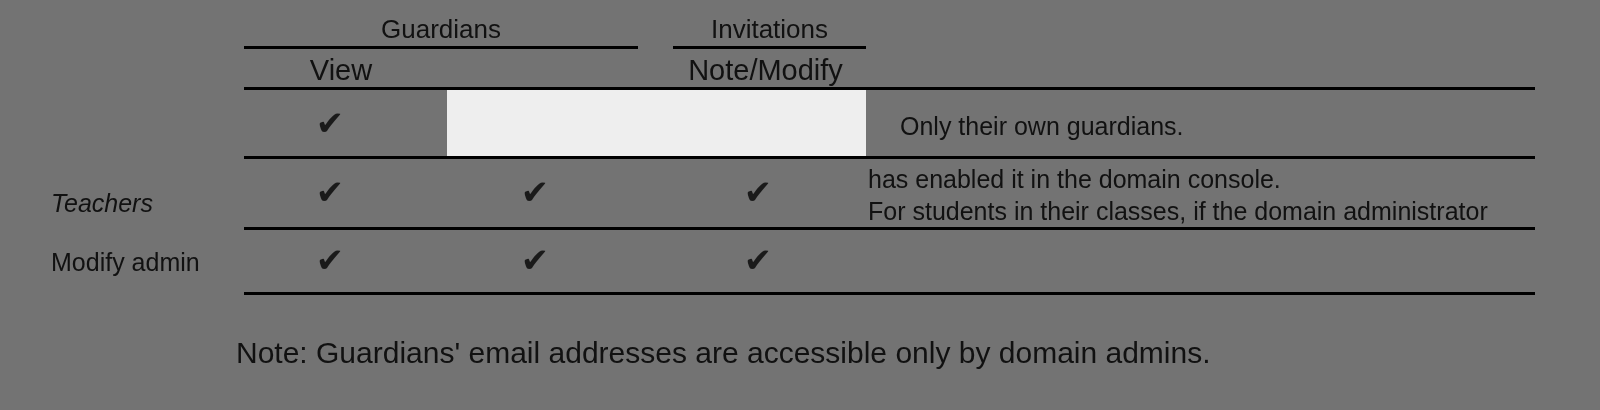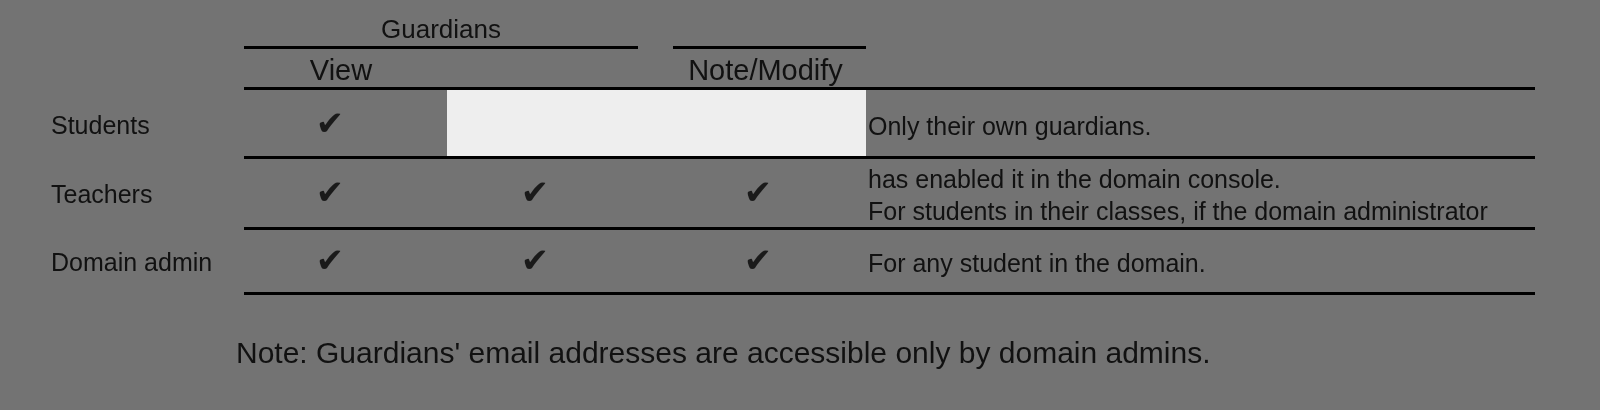--- a/index.html
+++ b/index.html
@@ -137,6 +137,7 @@
 <div class="page">
 
   <div class="group-label group-guardians">Guardians</div>
+  <div class="group-label group-invitations">Invitations</div>
 
   <div class="rule rule-group rule-guardians"></div>
   <div class="rule rule-group rule-invitations"></div>

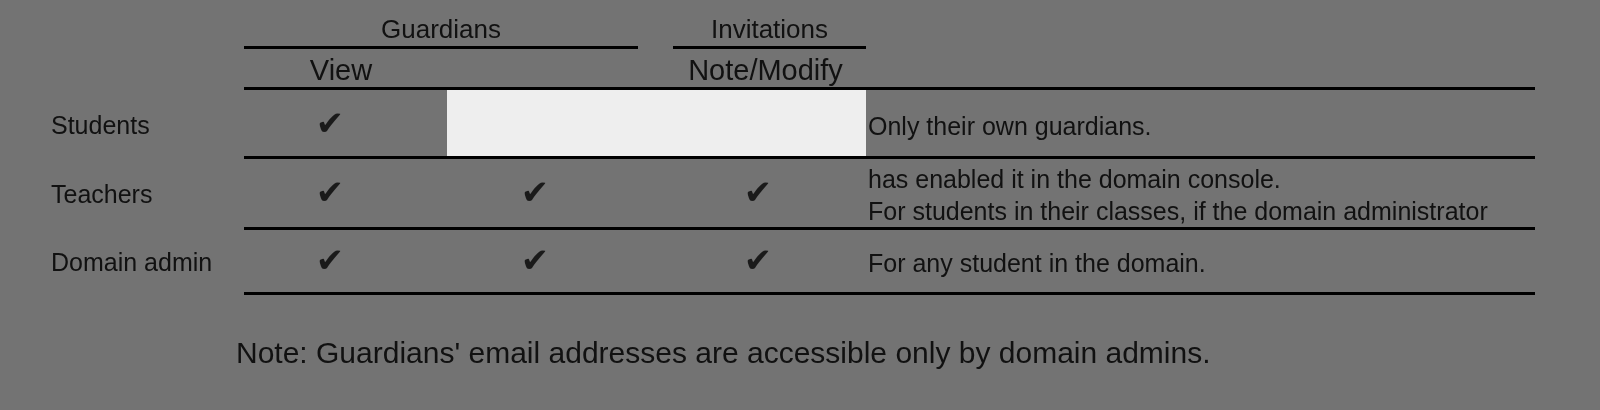--- a/index.html
+++ b/index.html
@@ -149,7 +149,6 @@
 
   <div class="shaded-cell"></div>
 
-  <div class="row-label row-label-students">Students</div>
   <div class="check check-c1 check-r1">✔</div>
   <div class="note-cell note-r1">Only their own guardians.</div>
   <div class="rule rule-main rule-row1"></div>

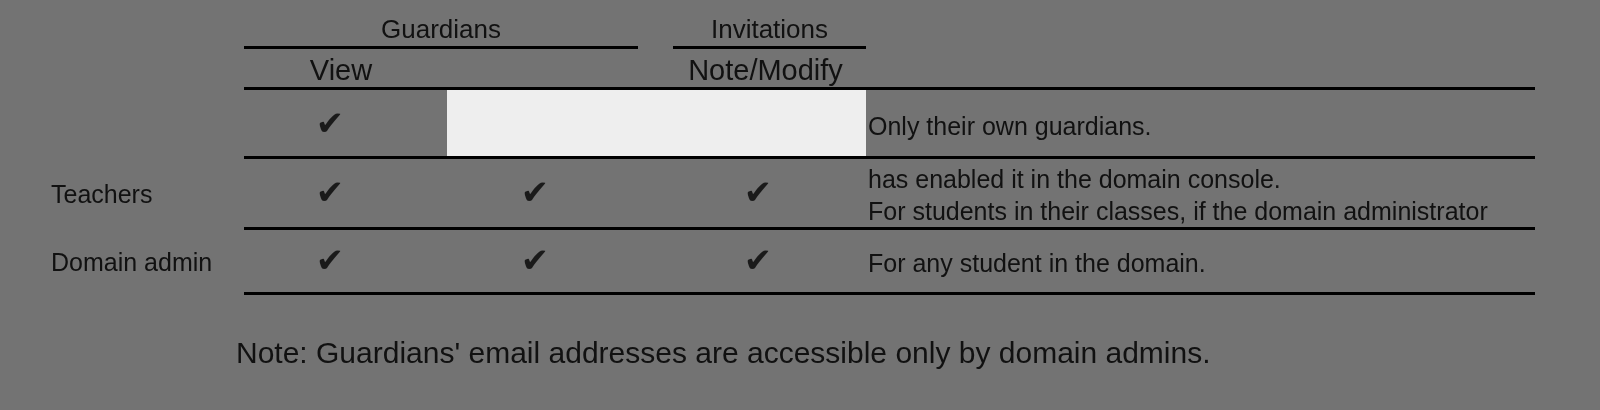--- a/index.html
+++ b/index.html
@@ -117,7 +117,7 @@
     color: #111111;
     width: 660px;
   }
-  .note-r1 { top: 110px; }
+  .note-r1 { top: 110px; margin-left: 32px; }
   .note-r2 { top: 163px; }
   .note-r3 { top: 247px; }
 

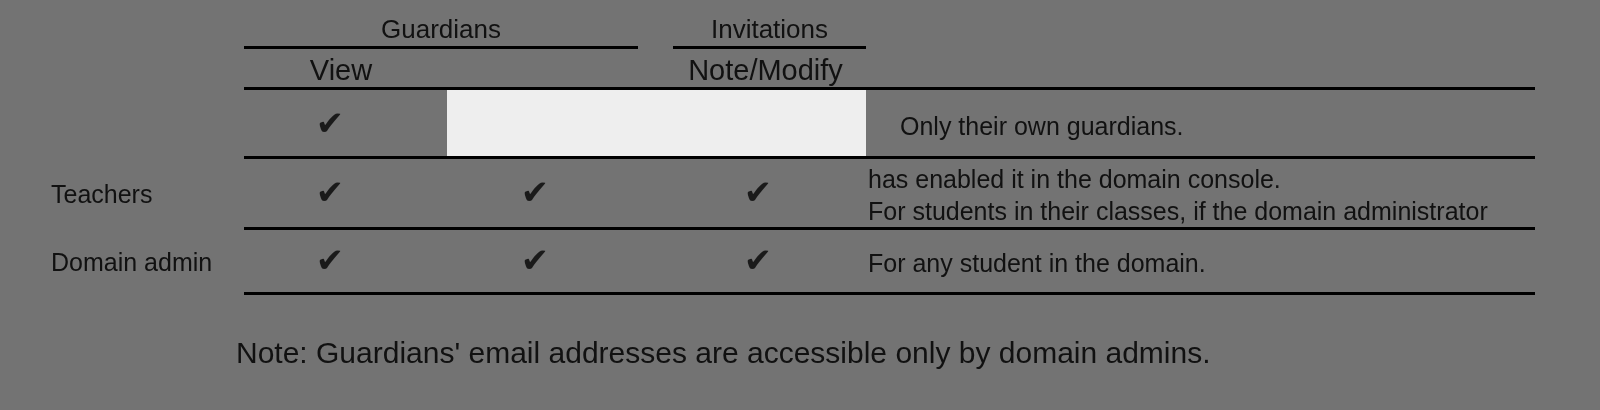--- a/index.html
+++ b/index.html
@@ -87,7 +87,7 @@
     color: #111111;
   }
   .row-label-students { top: 110px; }
-  .row-label-teachers { top: 179px; }
+  .row-label-teachers { top: 188px; font-style: italic; }
   .row-label-admin    { top: 247px; }
 
   

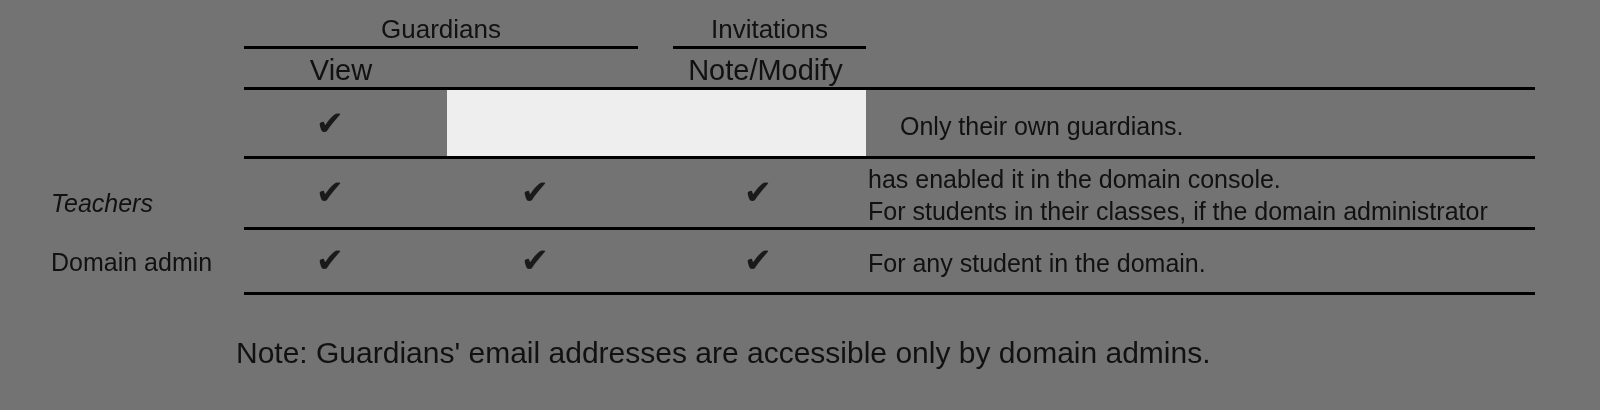--- a/index.html
+++ b/index.html
@@ -163,7 +163,7 @@
   </div>
   <div class="rule rule-main rule-row2"></div>
 
-  <div class="row-label row-label-admin">Domain admin</div>
+  <div class="row-label row-label-admin">Modify admin</div>
   <div class="check check-c1 check-r3">✔</div>
   <div class="check check-c2 check-r3">✔</div>
   <div class="check check-c3 check-r3">✔</div>

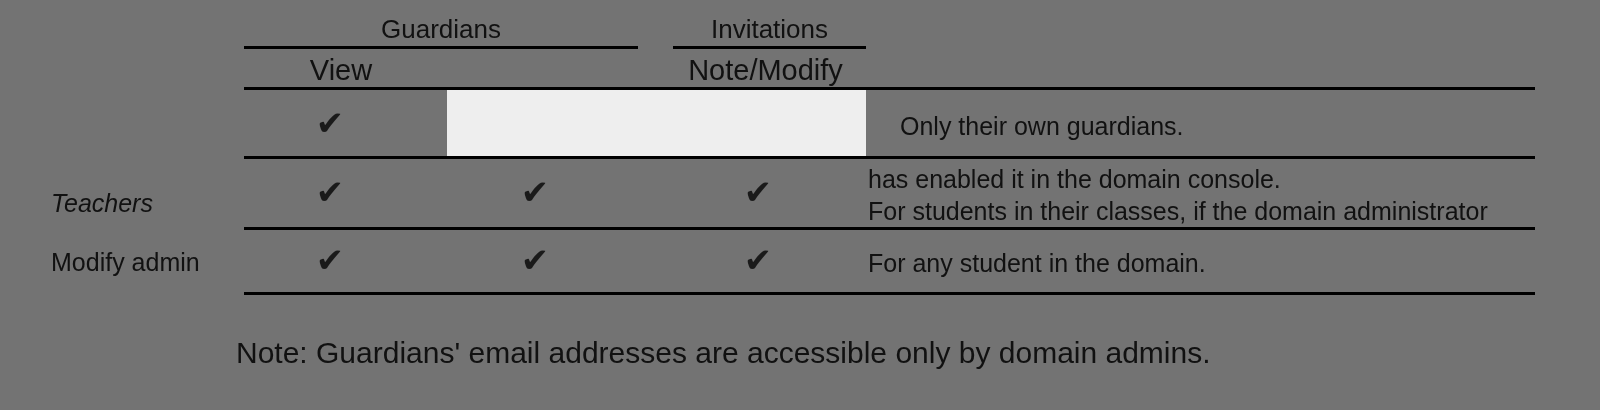--- a/index.html
+++ b/index.html
@@ -167,7 +167,6 @@
   <div class="check check-c1 check-r3">✔</div>
   <div class="check check-c2 check-r3">✔</div>
   <div class="check check-c3 check-r3">✔</div>
-  <div class="note-cell note-r3">For any student in the domain.</div>
   <div class="rule rule-main rule-row3"></div>
 
   <div class="footnote">Note: Guardians' email addresses are accessible only by domain admins.</div>

